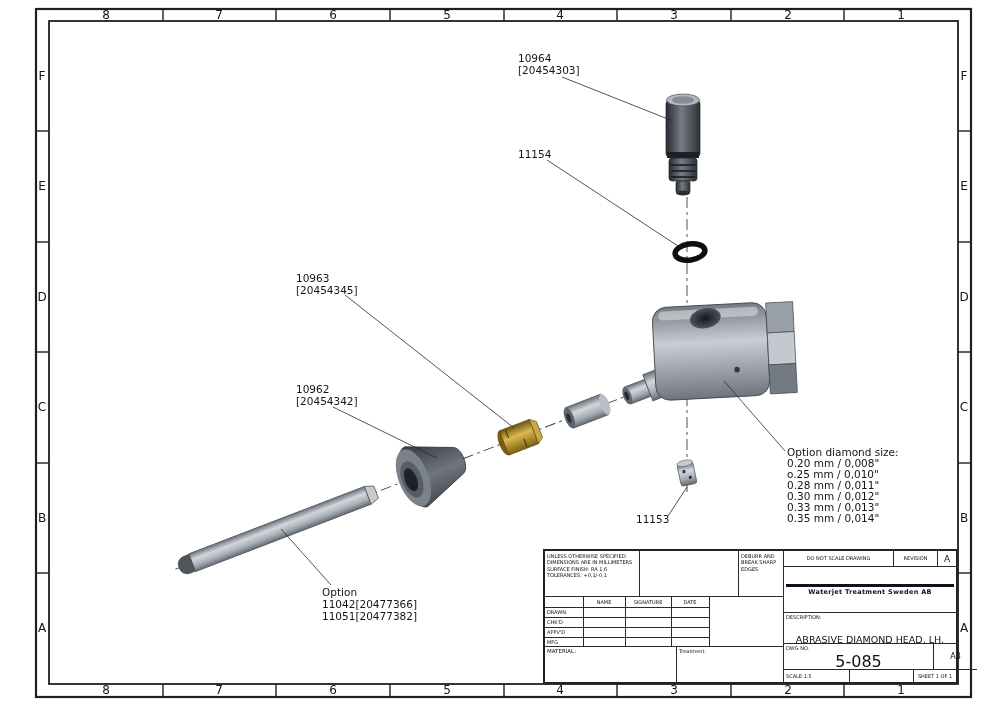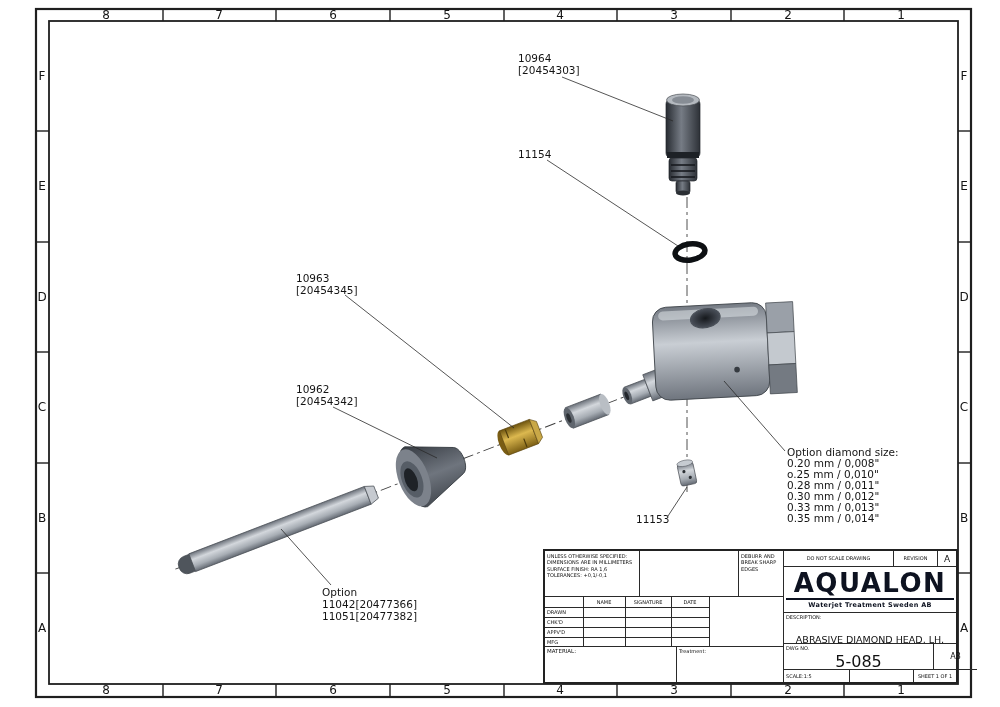--- a/index.html
+++ b/index.html
@@ -302,7 +302,6 @@
   </div>
 
   <div class="tb logo-cell" style="left:238px;top:16px;width:173px;height:46px;border-left-width:1px;border-bottom-width:1px;">
-    <div class="logo-name">AQUALON</div>
     <div class="logo-rule"></div>
     <div class="logo-tagline">Waterjet Treatment Sweden AB</div>
   </div>

